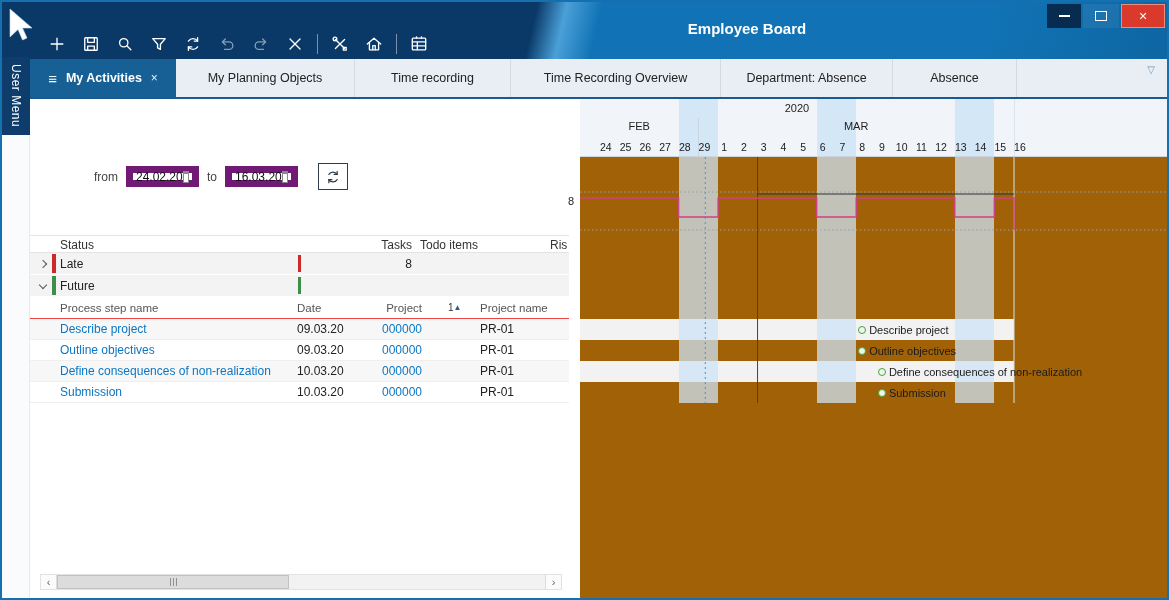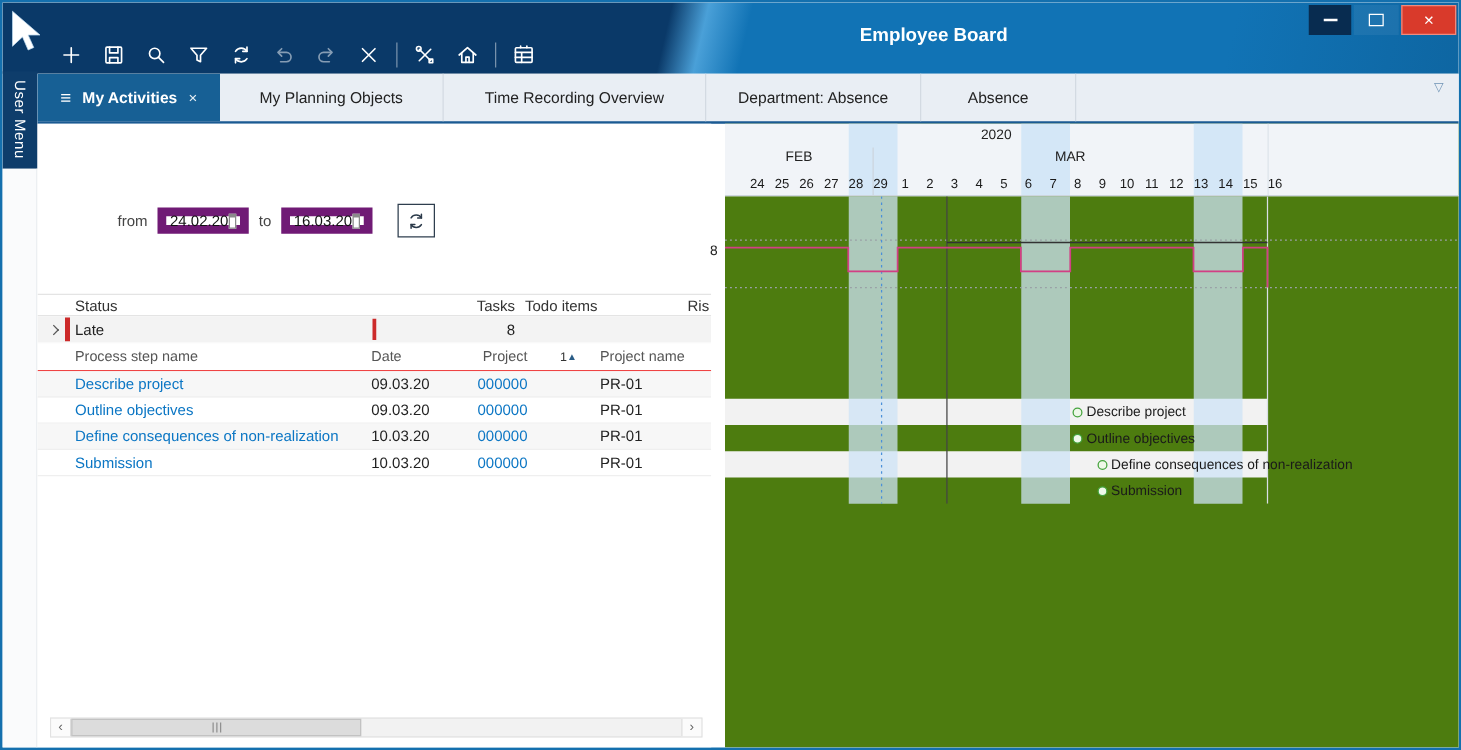--- a/index.html
+++ b/index.html
@@ -211,6 +211,9 @@
     </div>
     <div class="tab" style="width:179px">
         <span>My Planning Objects</span>
+      </div>
+    <div class="tab" style="width:156px">
+        <span>Time recording</span>
       </div>
     <div class="tab" style="width:210px">
         <span>Time Recording Overview</span>

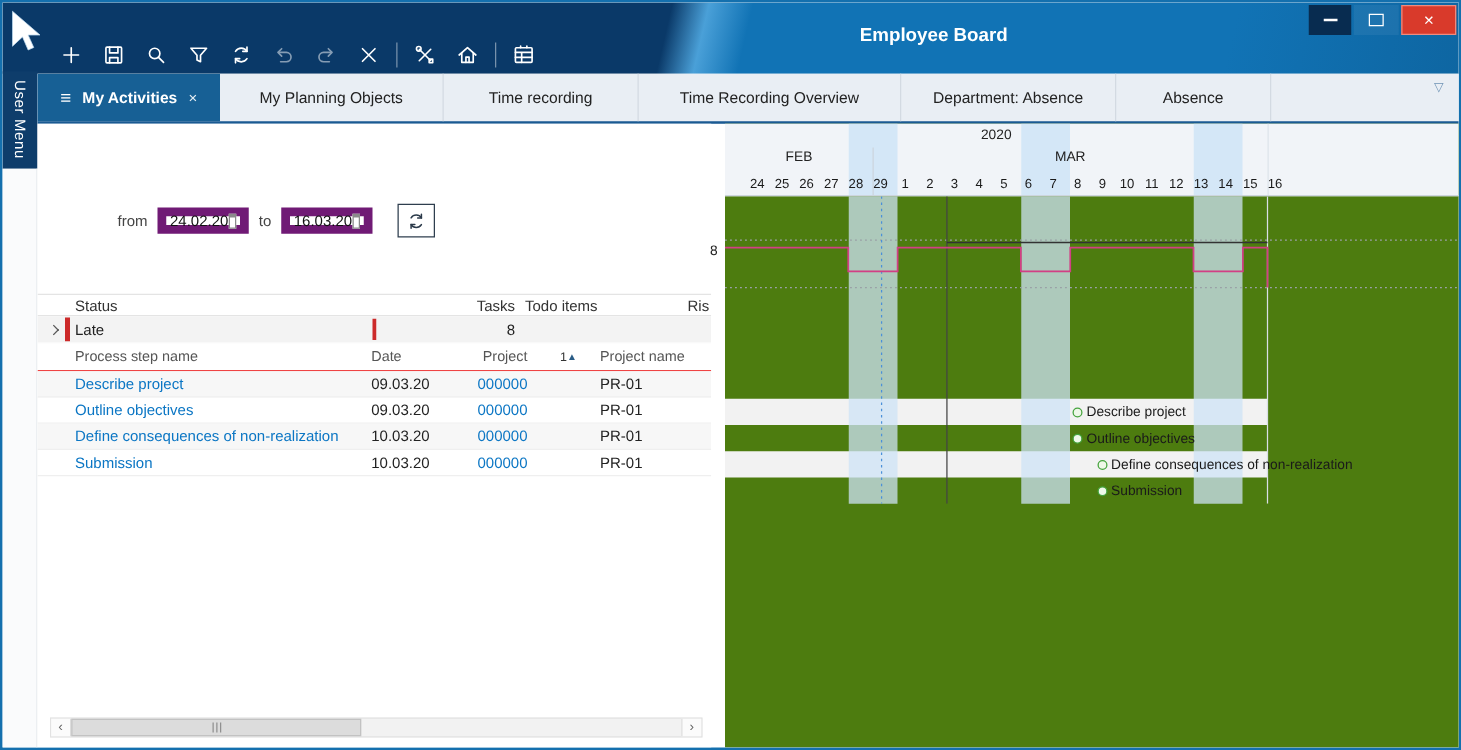--- a/index.html
+++ b/index.html
@@ -86,7 +86,7 @@
 .hs-thumb i{display:block;width:1px;height:8px;background:#909090}
 
 
-.gantt{position:absolute;left:578px;top:97px;right:0;bottom:0;background:#4d7c0f}
+.gantt{position:absolute;left:578px;top:97px;right:0;bottom:0;background:#a16207}
 .g-header{position:absolute;left:0;top:0;right:0;height:58px;background:#f1f4f8;border-bottom:1px solid #cdd5dd}
 .g-year{position:absolute;left:0;top:3px;width:434px;text-align:center;font-size:11px;color:#222;z-index:3}
 .g-feb{position:absolute;left:0;top:21px;width:118.4px;text-align:center;font-size:11px;color:#222;z-index:3}

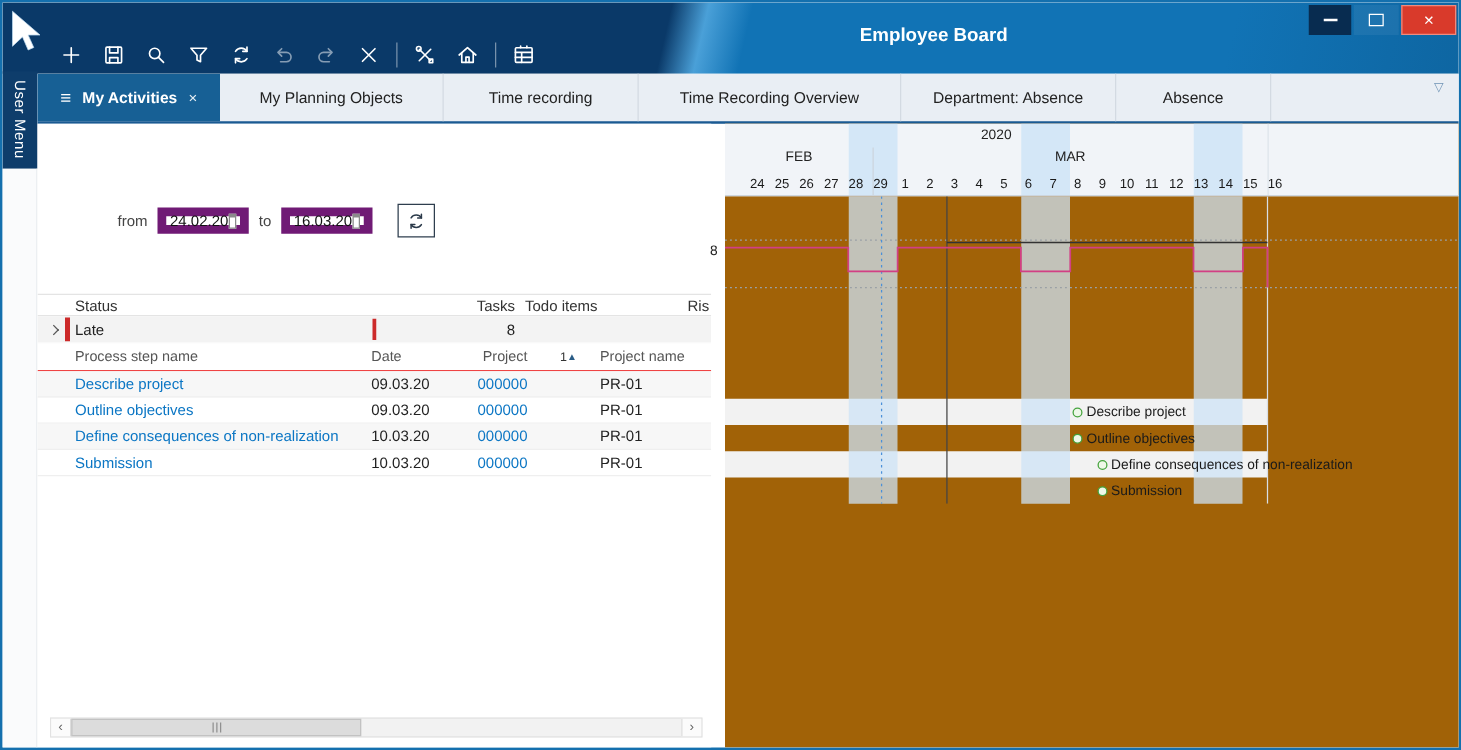--- a/index.html
+++ b/index.html
@@ -262,6 +262,12 @@
         <span class="g-label">Late</span>
         <span class="col-tasks">8</span>
         <span class="tick" style="background:#cc2a2a"></span>
+      </div>
+      <div class="group-row">
+        <span class="chev chev-d"></span>
+        <span class="statusbar" style="background:#3e8e4a"></span>
+        <span class="g-label">Future</span>
+        <span class="tick" style="background:#3e8e4a"></span>
       </div>
       <div class="sub-header">
         <span class="col-name">Process step name</span>

